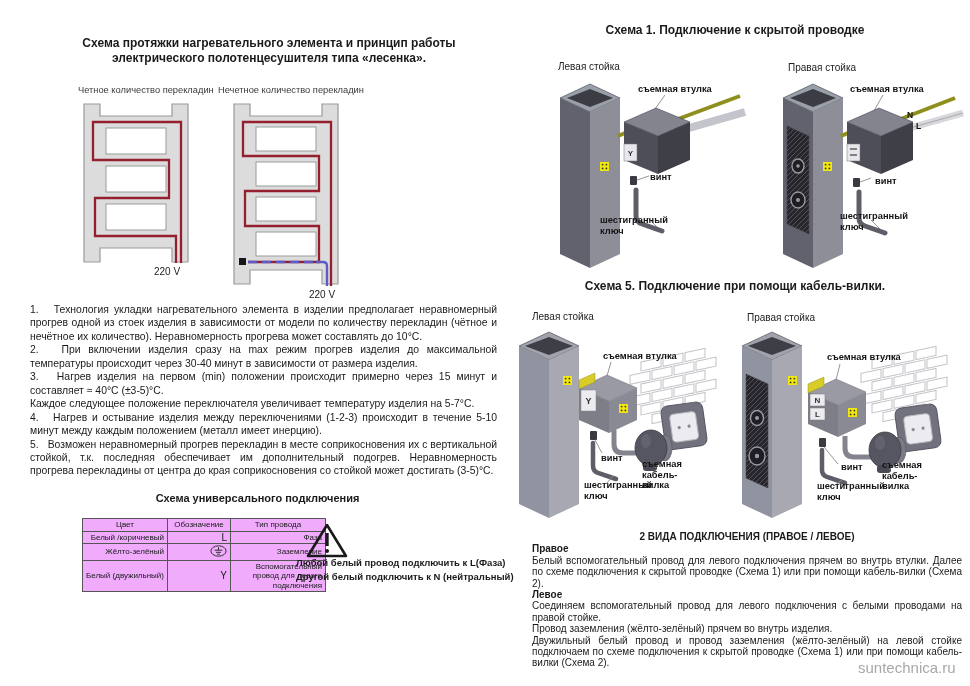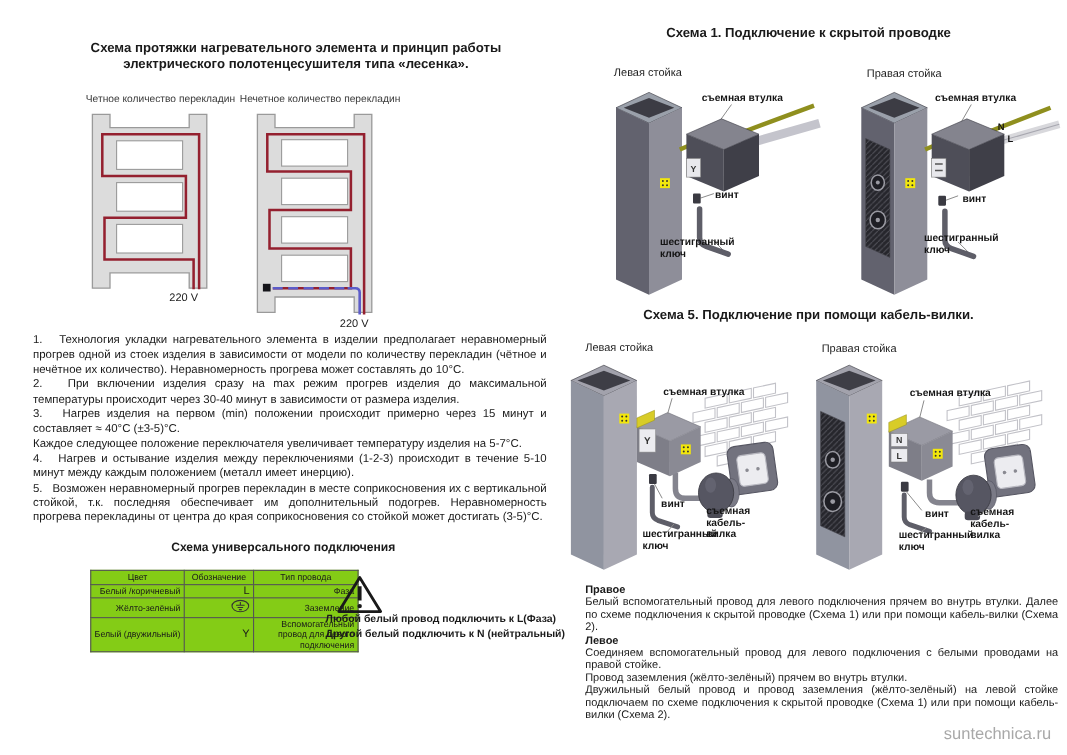--- a/index.html
+++ b/index.html
@@ -12,7 +12,7 @@
   .volt{font-size:10px;color:#222;}
   .notes p{margin:0;font-size:10.4px;line-height:13.45px;text-align:justify;}
   .uni-heading{font-weight:bold;font-size:11px;}
-  table.wires{border-collapse:collapse;font-size:8px;line-height:9.5px;background:#84cc16;}
+  table.wires{border-collapse:collapse;font-size:8px;line-height:9.5px;background:#f0abfc;}
   table.wires td,table.wires th{border:1px solid #555;padding:1px 3px;vertical-align:middle;font-weight:normal;text-align:right;}
   table.wires th{text-align:center;}
   td.mark{text-align:center;font-weight:bold;font-size:10px;}

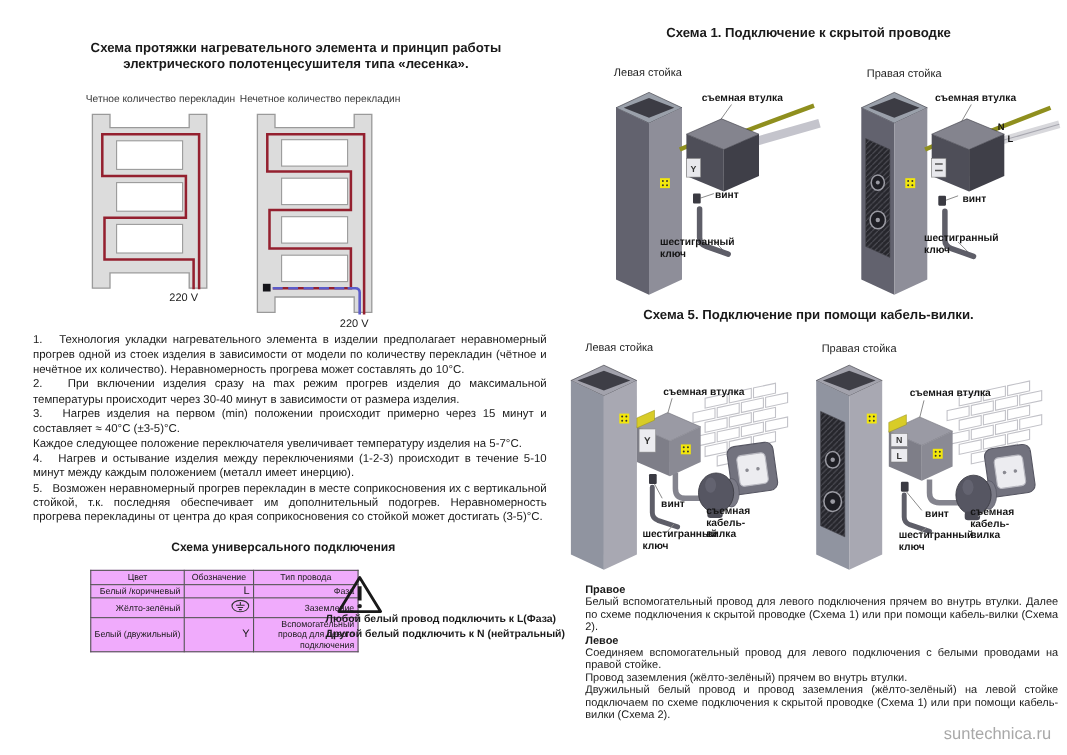--- a/index.html
+++ b/index.html
@@ -352,6 +352,7 @@
   </div>
 
   <div class="abs types" style="left:532px;top:531px;width:430px;">
+    <p class="t-head">2 ВИДА ПОДКЛЮЧЕНИЯ (ПРАВОЕ / ЛЕВОЕ)</p>
     <p class="t-sub">Правое</p>
     <p>Белый вспомогательный провод для левого подключения прячем во внутрь втулки. Далее по схеме подключения к скрытой проводке (Схема 1) или при помощи кабель-вилки (Схема 2).</p>
     <p class="t-sub">Левое</p>

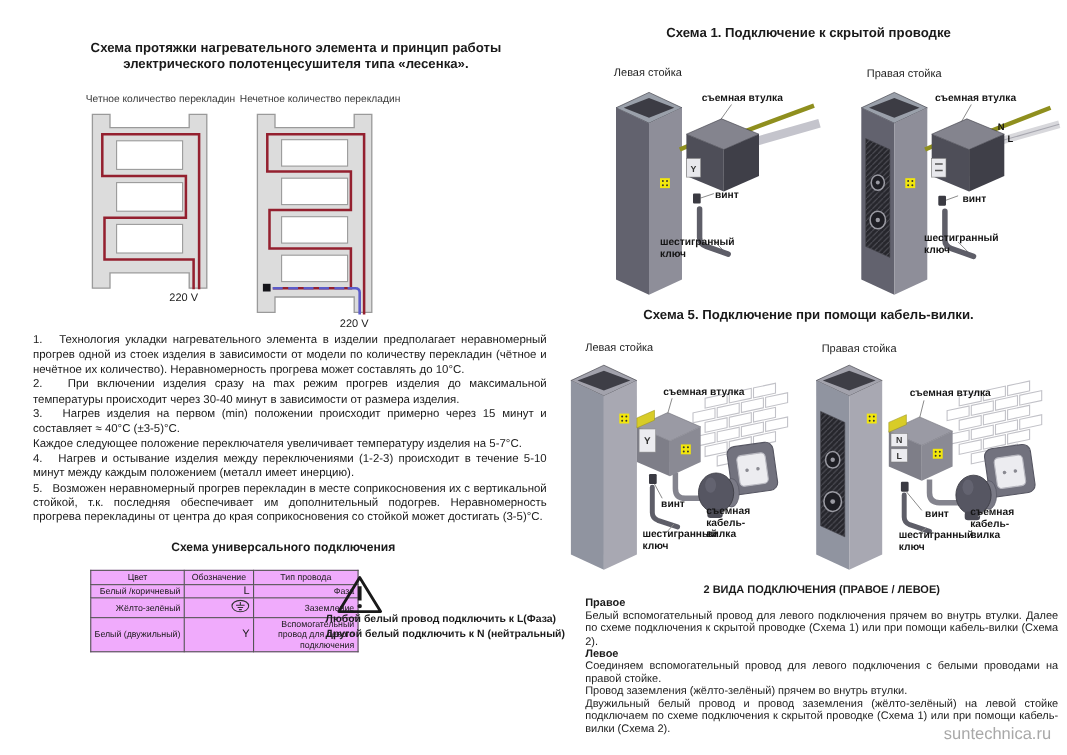--- a/index.html
+++ b/index.html
@@ -357,7 +357,7 @@
     <p>Белый вспомогательный провод для левого подключения прячем во внутрь втулки. Далее по схеме подключения к скрытой проводке (Схема 1) или при помощи кабель-вилки (Схема 2).</p>
     <p class="t-sub">Левое</p>
     <p>Соединяем вспомогательный провод для левого подключения с белыми проводами на правой стойке.</p>
-    <p>Провод заземления (жёлто-зелёный) прячем во внутрь втулки.</p>
+    <p>Провод заземления (жёлто-зелёный) прячем во внутрь изделия.</p>
     <p>Двужильный белый провод и провод заземления (жёлто-зелёный) на левой стойке подключаем по схеме подключения к скрытой проводке (Схема 1) или при помощи кабель-вилки (Схема 2).</p>
   </div>
 

